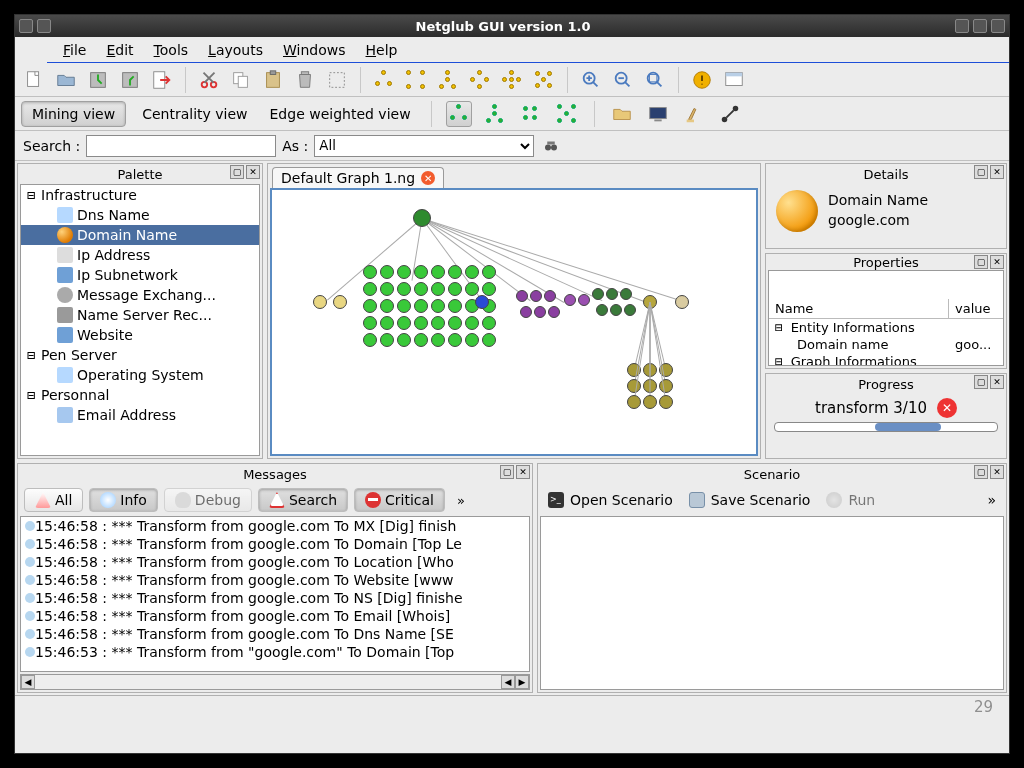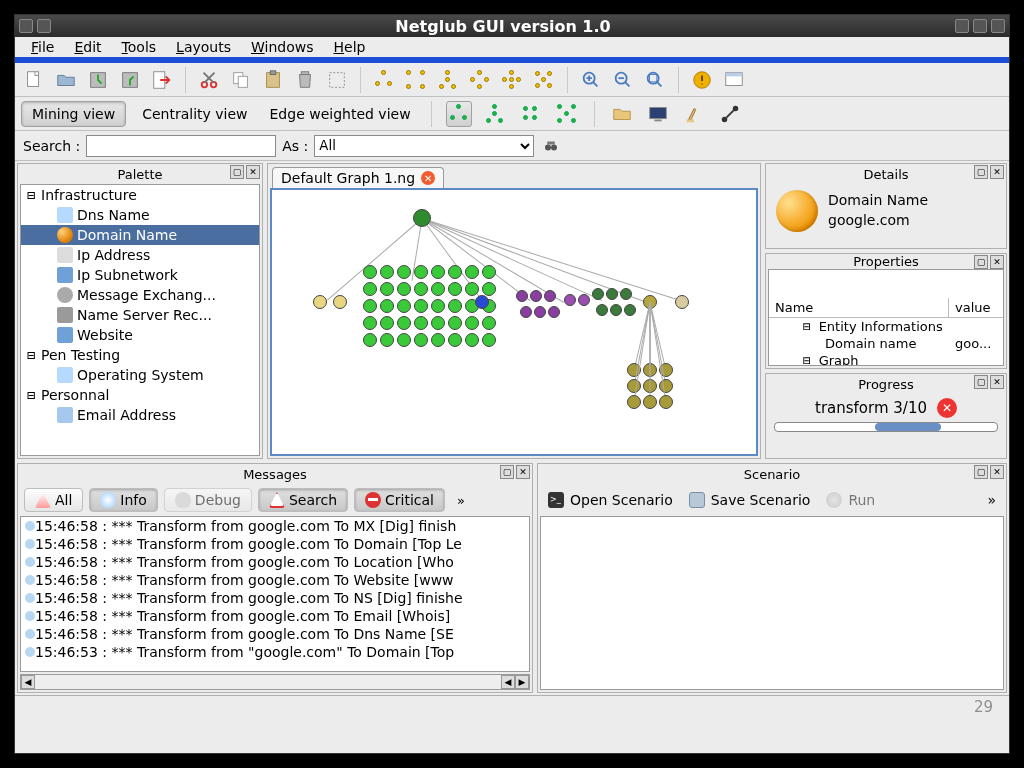--- a/index.html
+++ b/index.html
@@ -5,7 +5,7 @@
 * { box-sizing: border-box; margin: 0; padding: 0; font-family: "DejaVu Sans", Arial, sans-serif; }
 body { background: #000; width: 1024px; height: 768px; overflow: hidden; font-size: 13px; }
 .outer { position: absolute; left: 14px; top: 14px; width: 996px; height: 740px; background: #ececec; border: 1px solid #333; }
-.titlebar { height: 22px; background: linear-gradient(#4a4a4a,#2b2b2b); color: #fff; display: flex; align-items: center; padding: 0 4px; font-size: 16px; font-weight: bold; }
+.titlebar { height: 22px; background: linear-gradient(#4a4a4a,#2b2b2b); color: #fff; display: flex; align-items: center; padding: 0 4px; font-size: 13px; font-weight: bold; }
 .titlebar .left-icons { display: flex; gap: 4px; }
 .titlebar .spacer { flex: 1; text-align: center; }
 .titlebar .right-icons { display: flex; gap: 4px; }

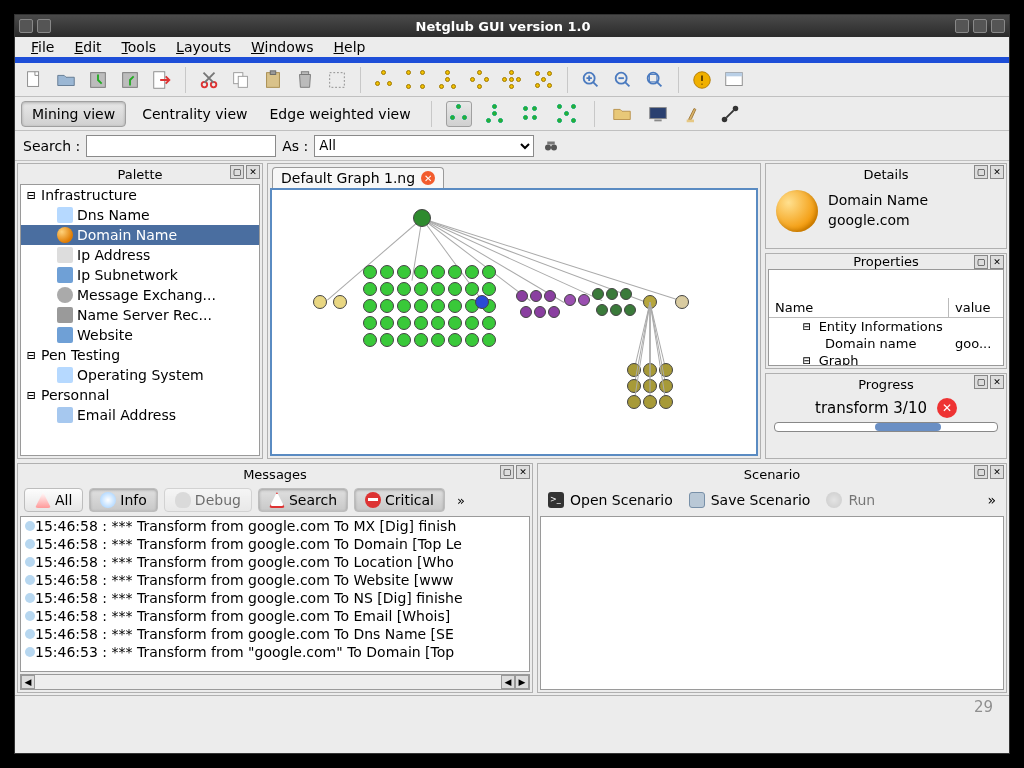--- a/index.html
+++ b/index.html
@@ -11,7 +11,7 @@
 .titlebar .right-icons { display: flex; gap: 4px; }
 .tbicon { width: 14px; height: 14px; background: #555; border: 1px solid #888; border-radius: 2px; }
 
-.menubar { height: 26px; display: flex; align-items: center; padding: 2px 8px; gap: 4px; border-bottom: 6px solid #1d4ed8; }
+.menubar { height: 26px; display: flex; align-items: center; padding: 2px 8px; gap: 4px; border-bottom: 1px solid #1d4ed8; margin-left: 32px; }
 .menuitem { padding: 2px 8px; cursor: default; font-size: 14px; }
 .menuitem u { text-decoration: underline; }
 

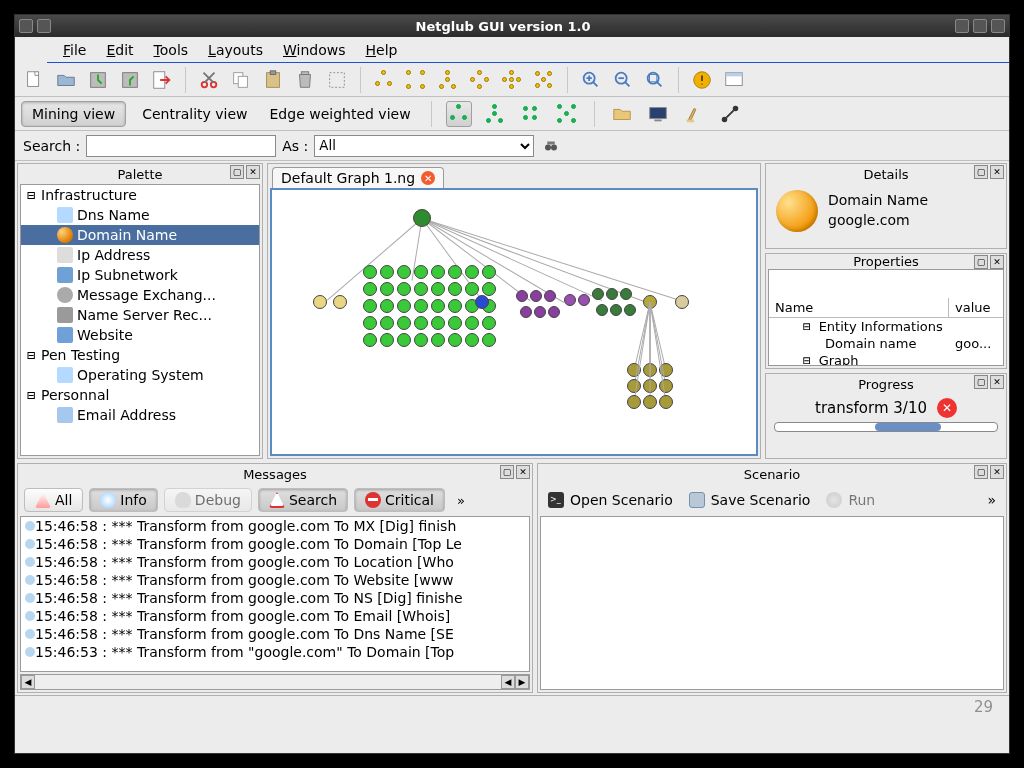--- a/index.html
+++ b/index.html
@@ -70,7 +70,7 @@
 .proptable .ph .c1 { flex: 1; border-right: 1px solid #bbb; }
 .proptable .pr { display: flex; }
 .proptable .pr div { padding: 1px 6px; }
-.proptable .pr .c1 { flex: 1; margin-left: 28px; }
+.proptable .pr .c1 { flex: 1; }
 .proptable .pr.group .c1::before { content: "⊟ "; font-family: monospace; }
 .proptable .pr.child .c1 { padding-left: 28px; }
 

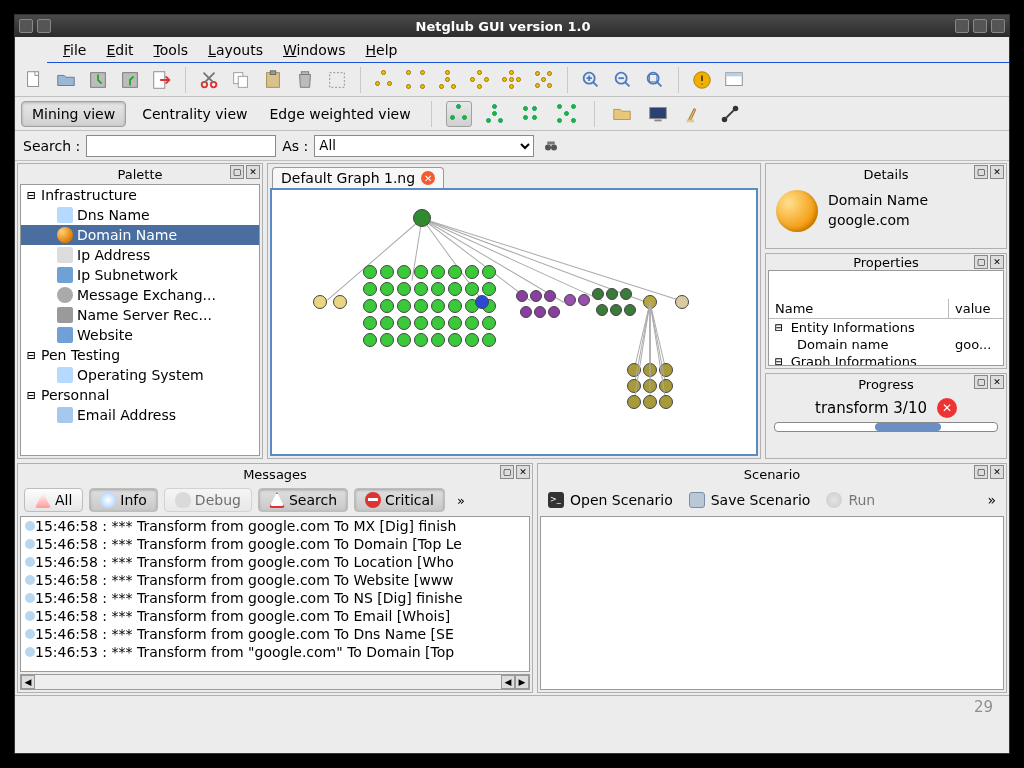--- a/index.html
+++ b/index.html
@@ -406,7 +406,7 @@
           </div>
           <div class="tree-item cat">
             <span class="expander">⊟</span>
-            <span>Pen Testing</span>
+            <span>Pen Server</span>
           </div>
           <div class="tree-item child">
             <span class="treeicon ti-screen"></span>

